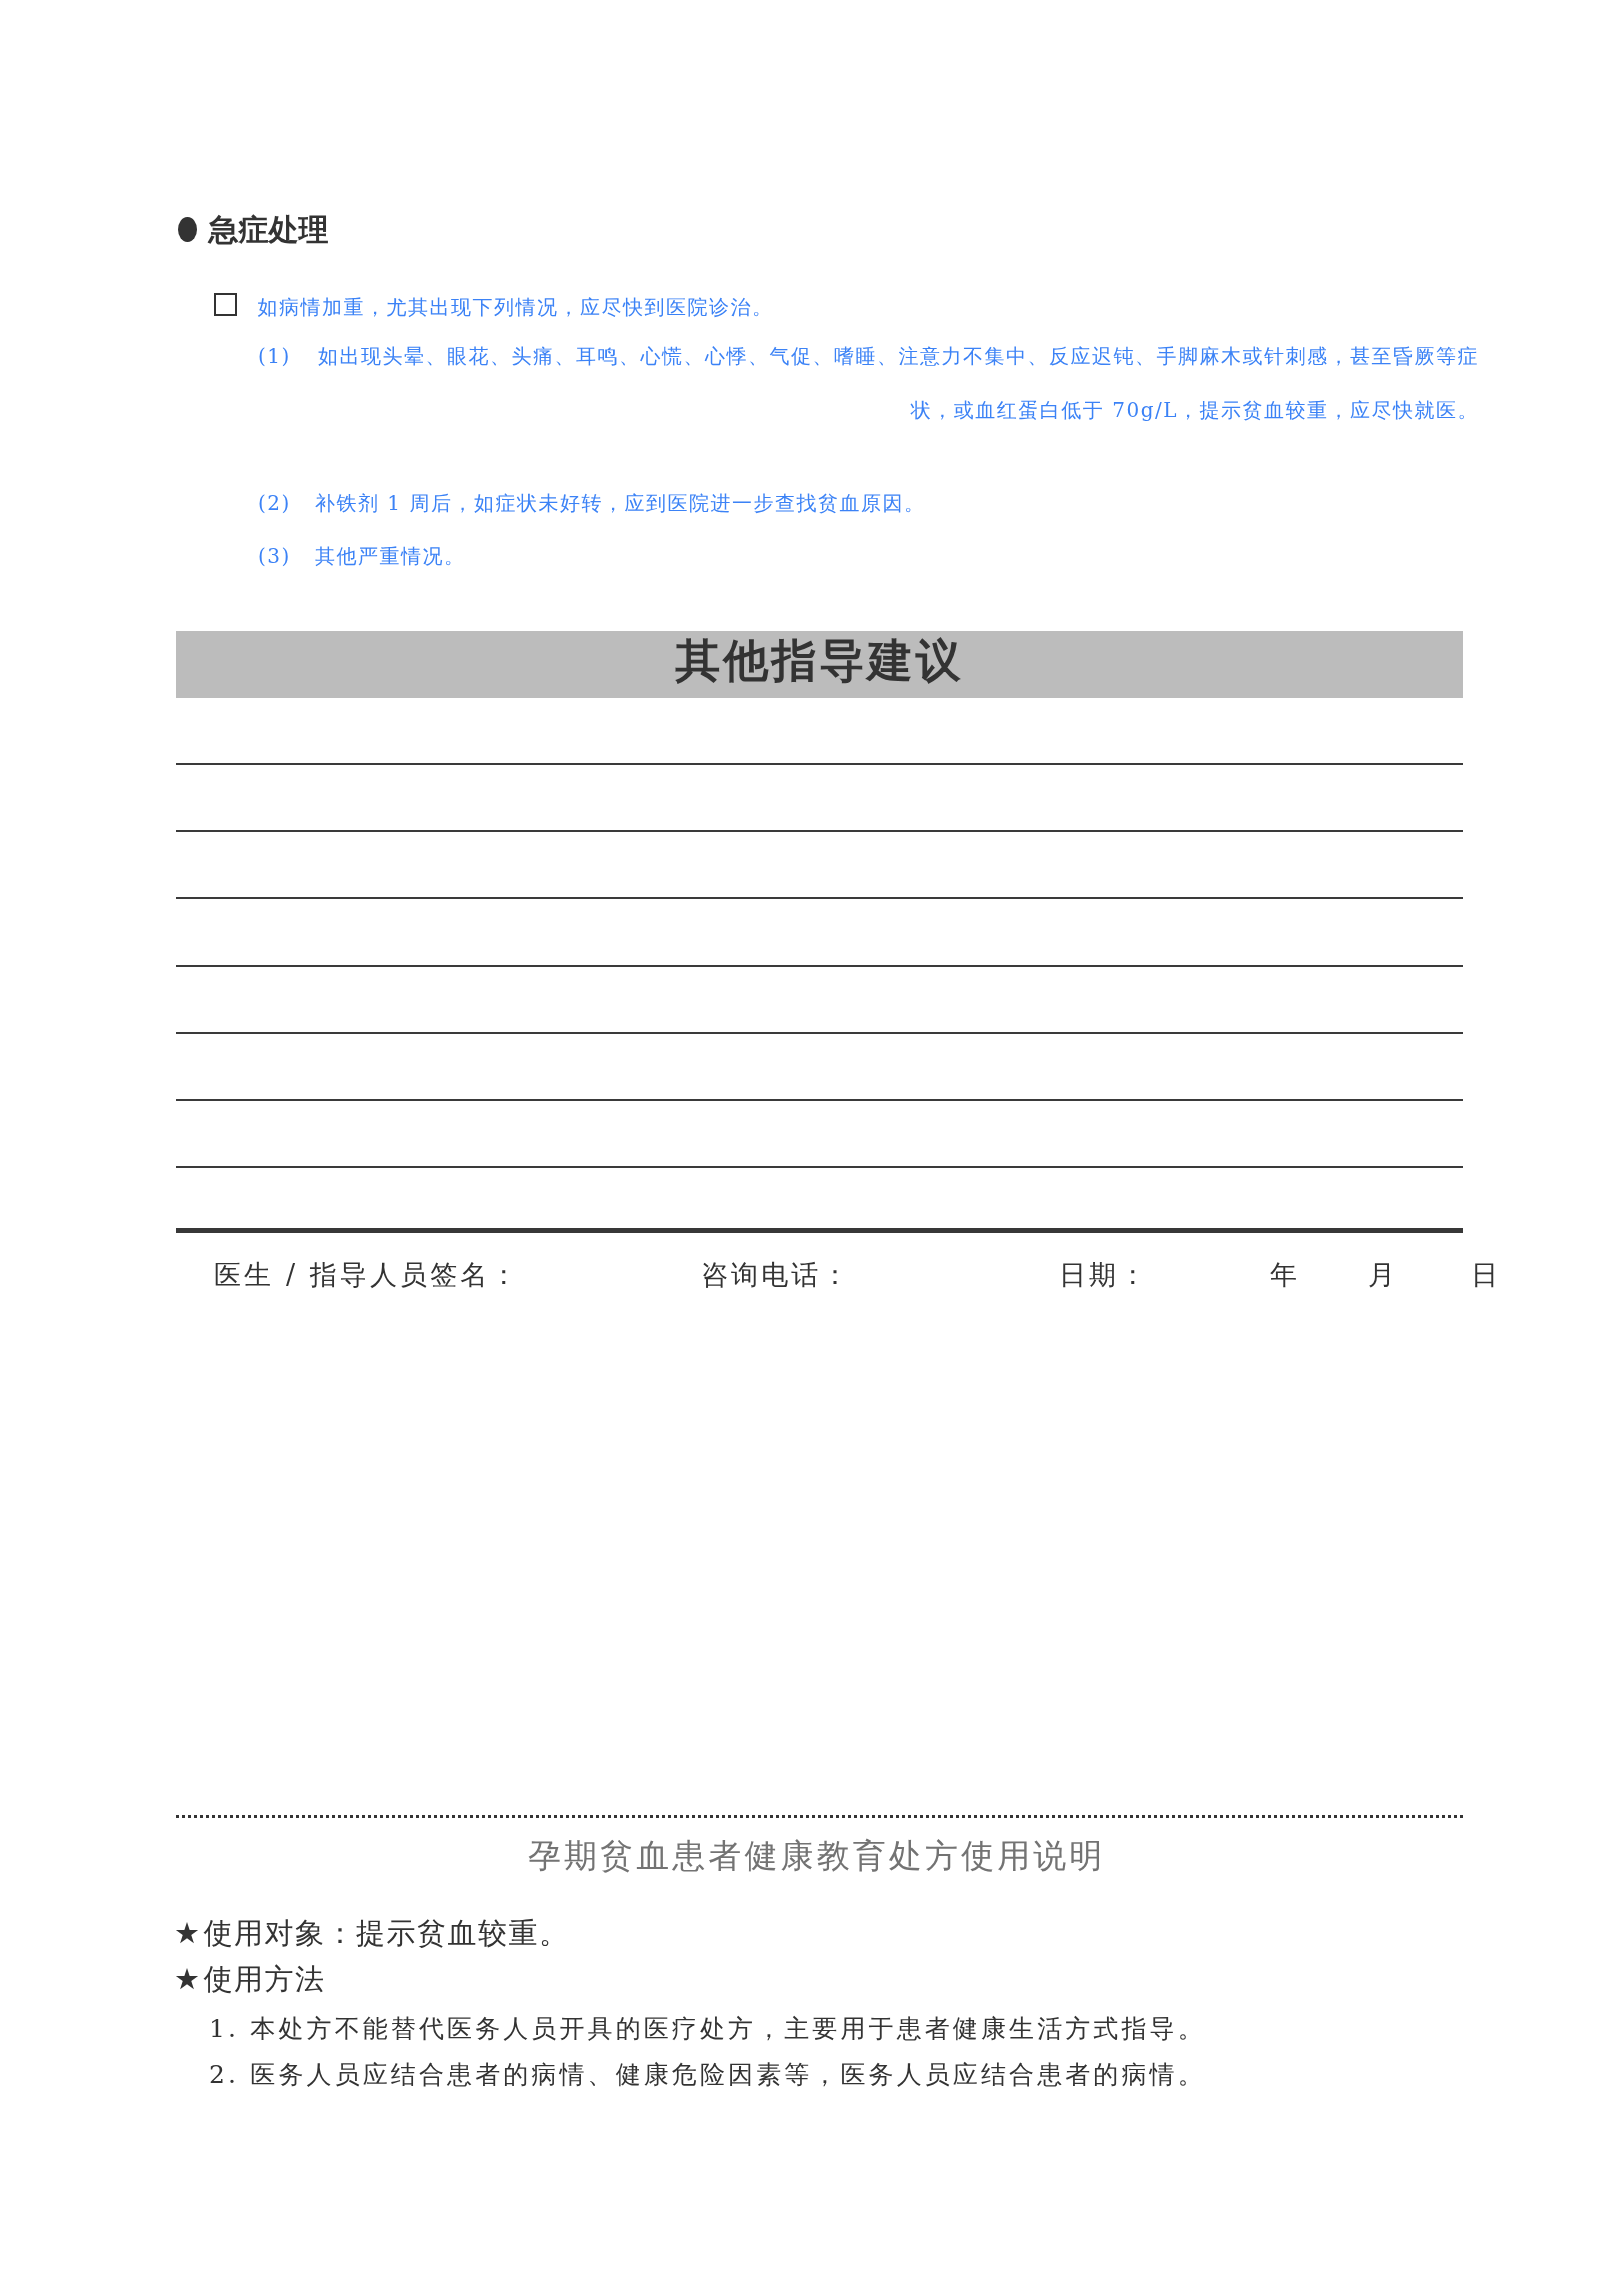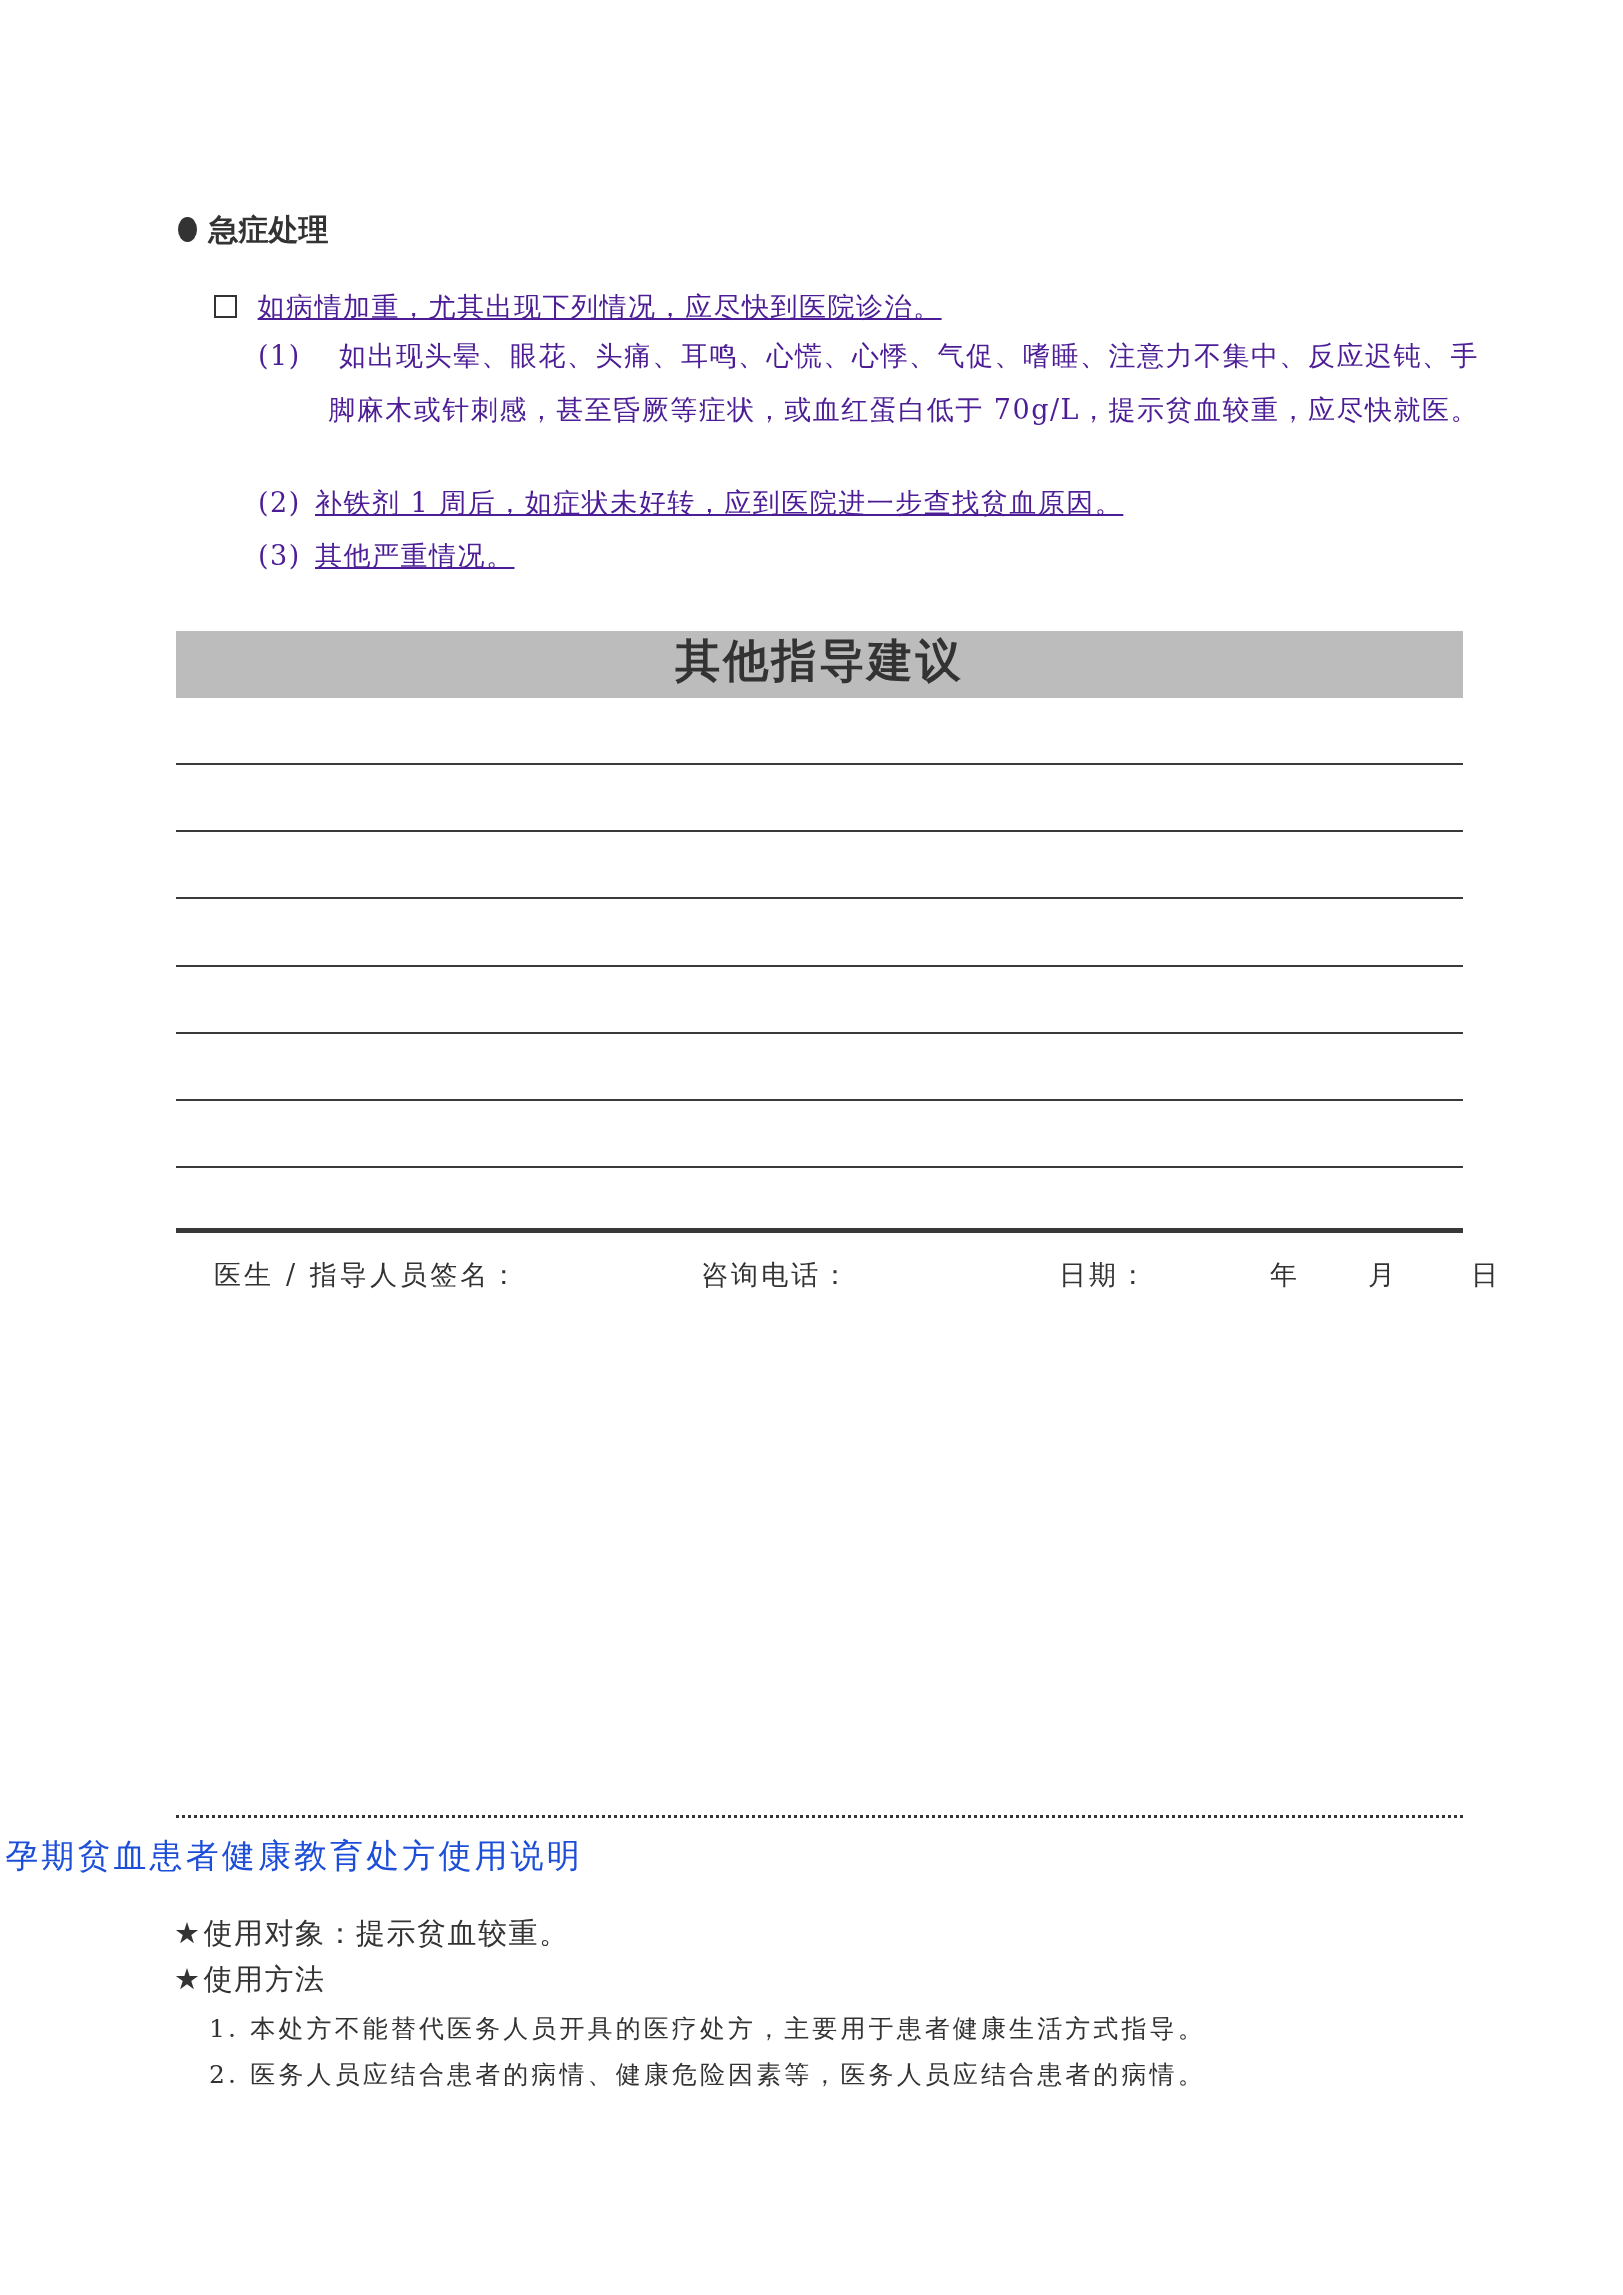--- a/index.html
+++ b/index.html
@@ -42,12 +42,11 @@
     }
     .para {
       position: absolute;
-      font-size: 27px;
+      font-size: 20px;
       line-height: 32px;
-      color: #4c1d95;
+      color: #3b82f6;
       letter-spacing: 1.5px;
       white-space: nowrap;
-      text-decoration: underline;
     }
     .checkbox {
       display: inline-block;

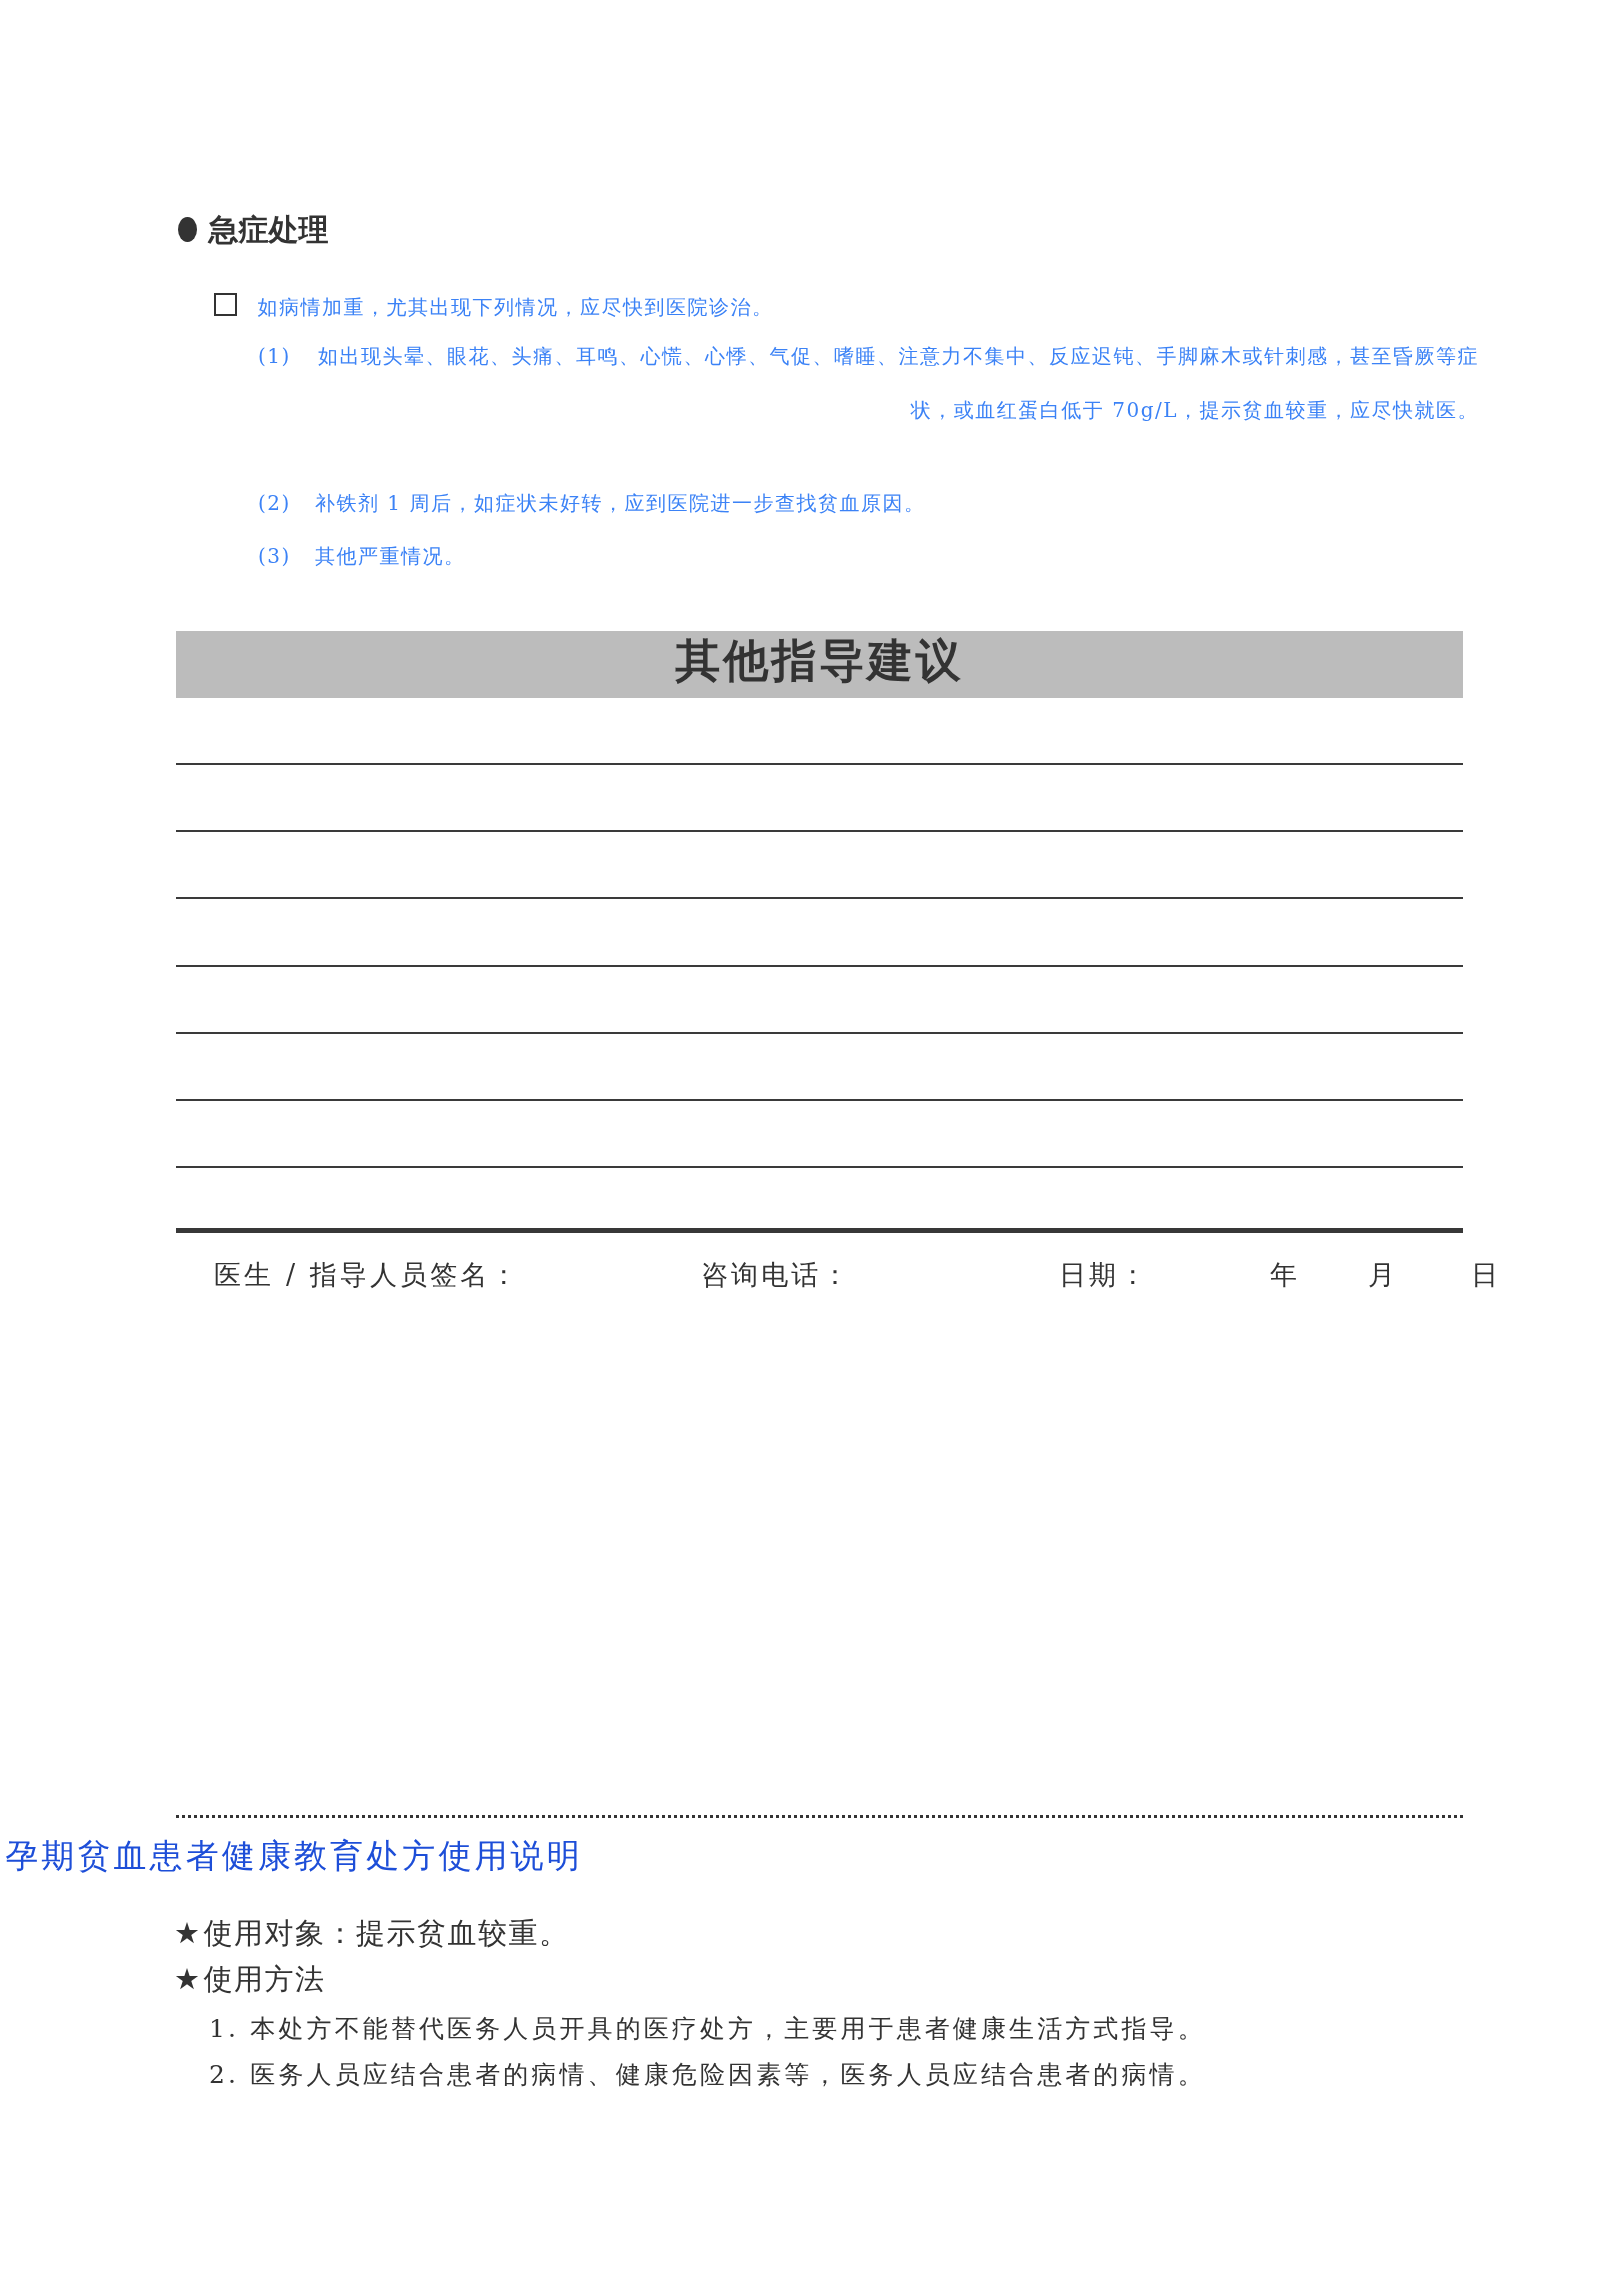--- a/index.html
+++ b/index.html
@@ -124,8 +124,9 @@
       left: 0;
       width: 1623px;
       top: 1834px;
+      text-align: center;
       font-size: 33px;
-      color: #1d4ed8;
+      color: #737373;
       letter-spacing: 3.1px;
     }
     .usage-title span { position: relative; left: 5.2px; }

